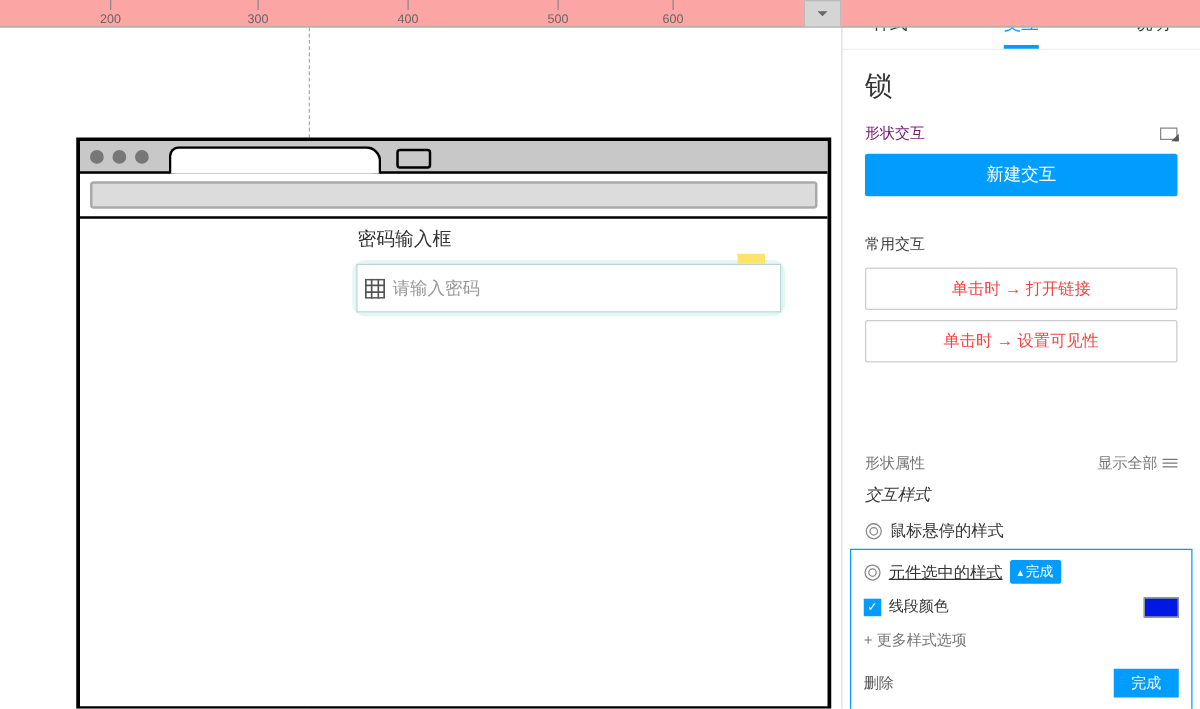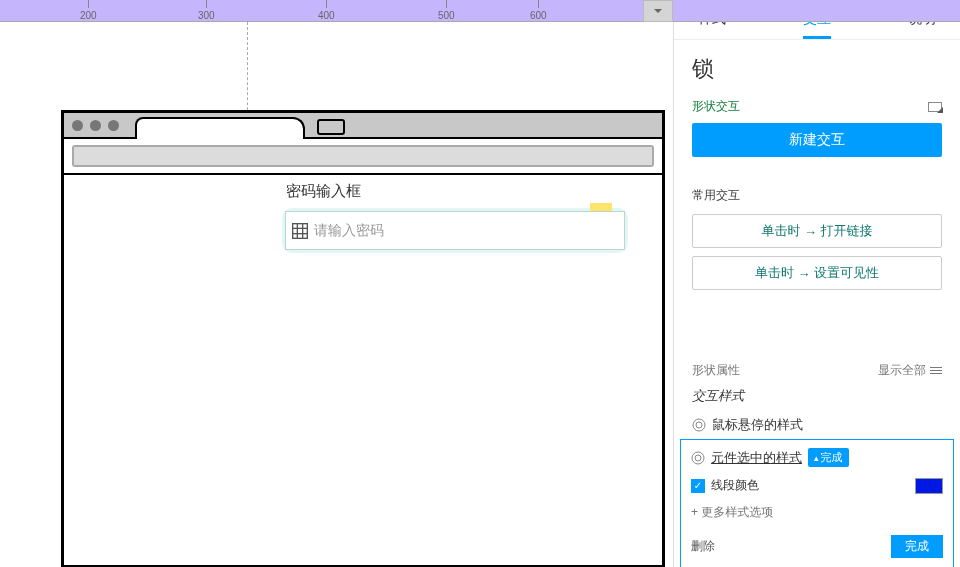--- a/index.html
+++ b/index.html
@@ -18,7 +18,7 @@
       position: absolute;
       top: 0; left: 0; right: 0;
       height: 22px;
-      background: #c4b5fd;
+      background: #fca5a5;
       border-bottom: 1px solid #aaa;
       overflow: hidden;
       z-index: 5;

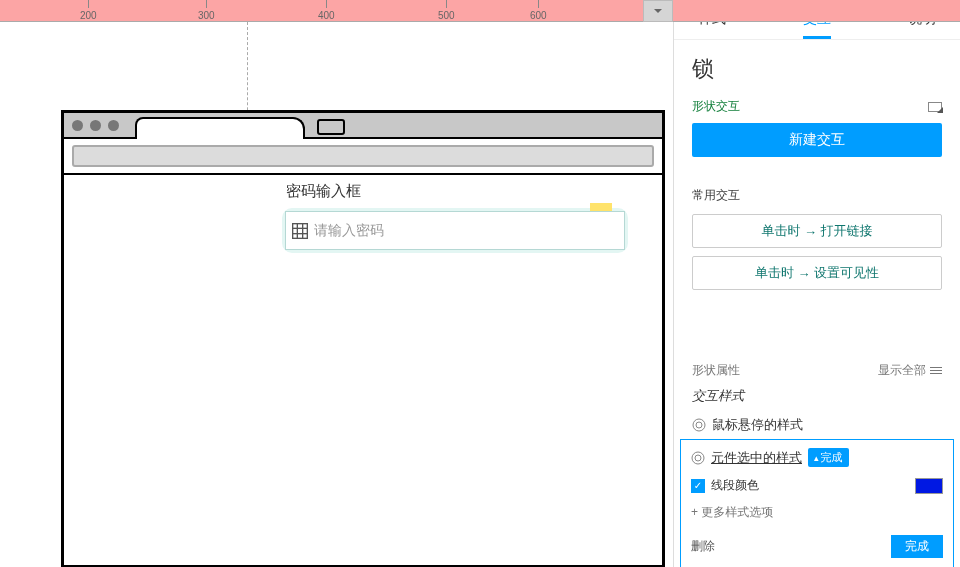--- a/index.html
+++ b/index.html
@@ -167,7 +167,7 @@
       justify-content: space-between;
       align-items: center;
       font-size: 12px;
-      color: #15803d;
+      color: #701a75;
       margin: 12px 0 8px 0;
       font-family: Liberation Mono, monospace;
     }

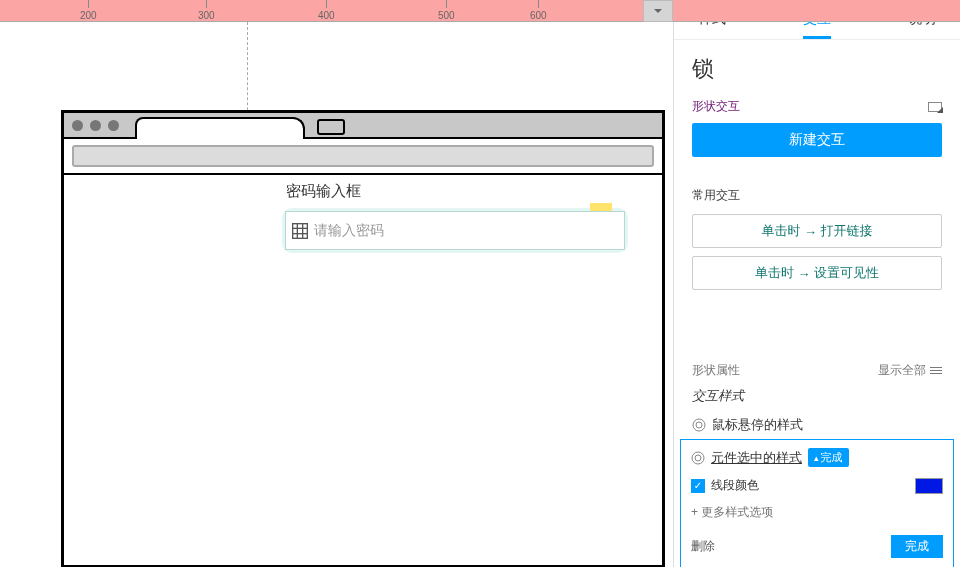--- a/index.html
+++ b/index.html
@@ -207,7 +207,7 @@
       width: 100%;
       padding: 7px 0;
       font-size: 13px;
-      color: #0f766e;
+      color: #ef4444;
       cursor: pointer;
       margin-bottom: 8px;
       border-radius: 2px;

